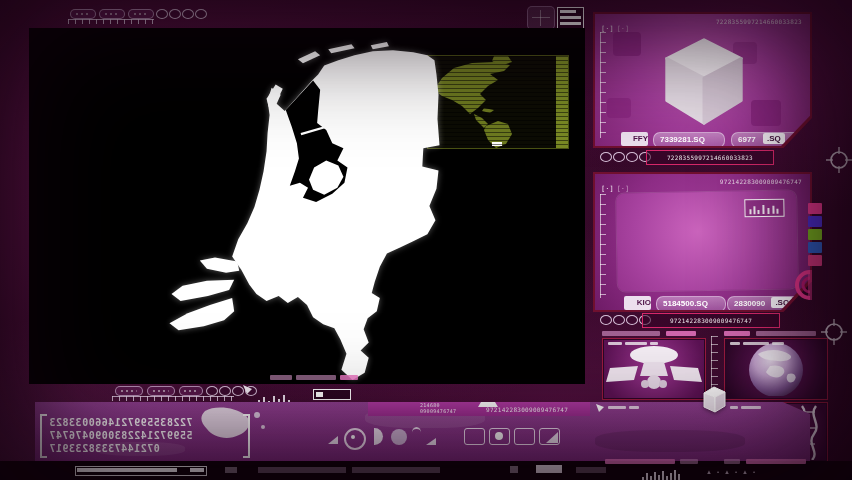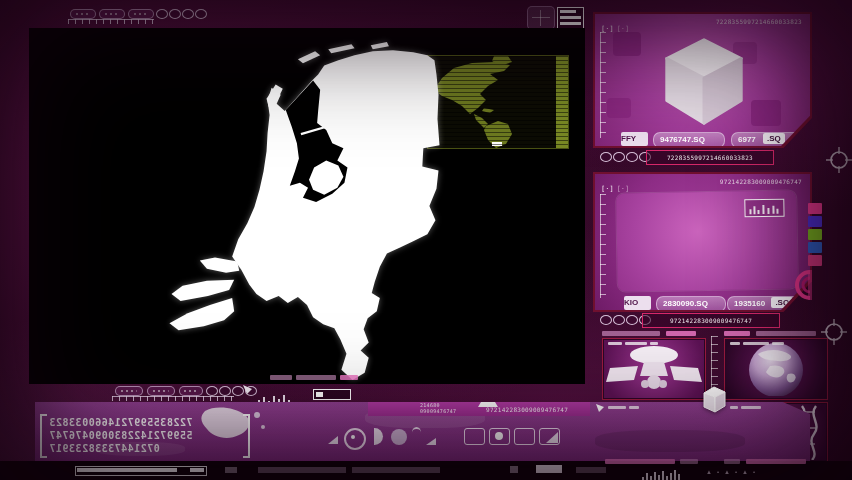--- a/index.html
+++ b/index.html
@@ -36,7 +36,7 @@
   .marker{font-size:7px;color:rgba(255,255,255,.9);font-family:"DejaVu Sans Mono",monospace;margin-right:3px;}
   .ghost{position:absolute;border-radius:4px;background:#7c1a72;}
   .label-chip{background:#ecdfee;color:#4f1449;font-weight:bold;font-size:8px;
-    height:14px;line-height:14px;text-align:left;border-radius:2px;}
+    height:14px;line-height:14px;text-align:right;border-radius:2px;}
   .value-pill{height:14px;line-height:13px;border:1px solid rgba(245,230,248,.55);border-radius:7px;
     background:linear-gradient(rgba(226,196,230,.5),rgba(190,150,200,.35));
     color:#fff;font-size:8px;font-weight:bold;padding:0 6px;white-space:nowrap;}

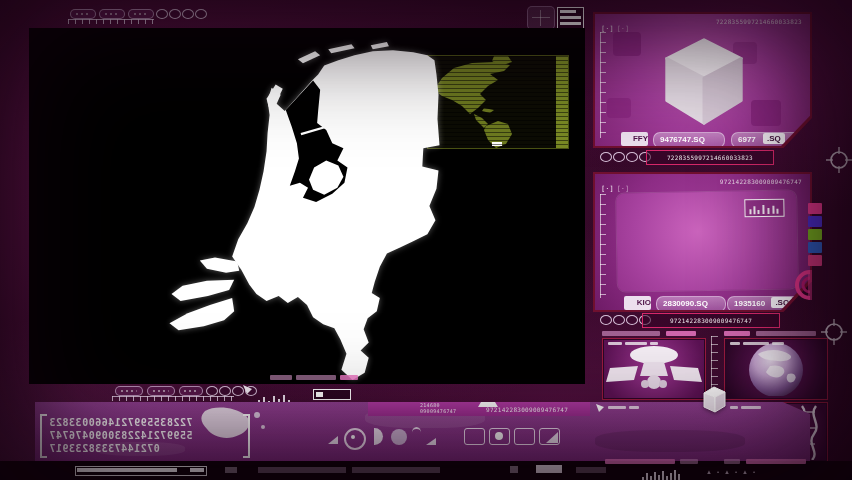--- a/index.html
+++ b/index.html
@@ -225,7 +225,7 @@
         </g>
       </svg>
       <div class="label-chip abs" style="left:26px;top:118px;width:27px;">FFY</div>
-      <div class="value-pill abs" style="left:58px;top:118px;width:58px;">9476747.SQ</div>
+      <div class="value-pill abs" style="left:58px;top:118px;width:58px;">7339281.SQ</div>
       <div class="value-pill abs" style="left:136px;top:118px;width:62px;">
         <span>6977</span>
         <span class="unit-chip" style="margin-left:5px;">.SQ</span>

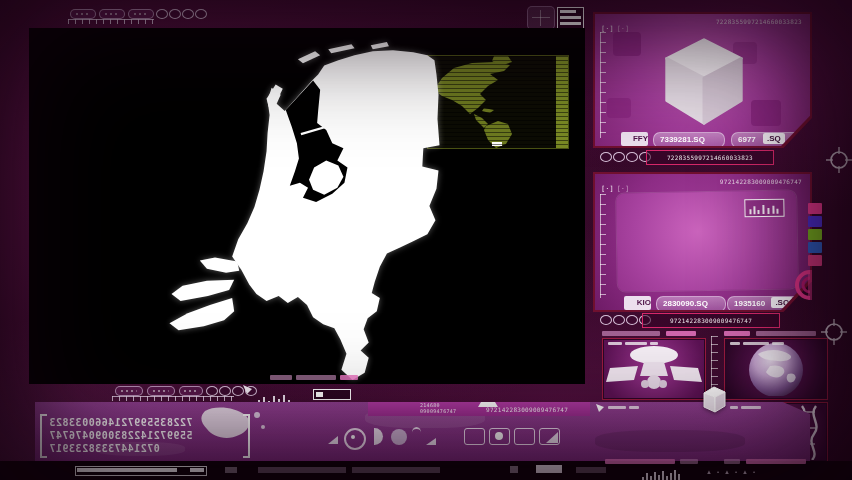--- a/index.html
+++ b/index.html
@@ -261,7 +261,7 @@
         </div>
       </div>
       <div class="label-chip abs" style="left:29px;top:122px;width:27px;">KIO</div>
-      <div class="value-pill abs" style="left:61px;top:122px;width:56px;">2830090.SQ</div>
+      <div class="value-pill abs" style="left:61px;top:122px;width:56px;">5184500.SQ</div>
       <div class="value-pill abs" style="left:132px;top:122px;width:66px;">
         <span>1935160</span>
         <span class="unit-chip" style="margin-left:4px;">.SQ</span>

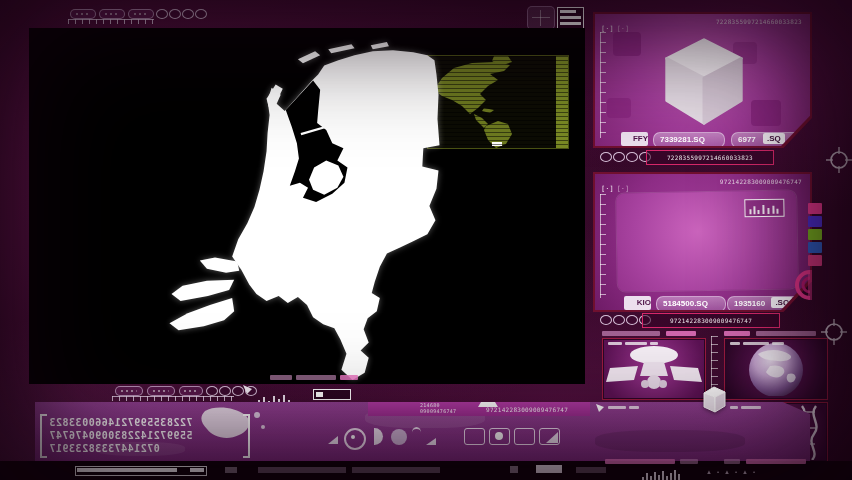--- a/index.html
+++ b/index.html
@@ -263,7 +263,7 @@
       <div class="label-chip abs" style="left:29px;top:122px;width:27px;">KIO</div>
       <div class="value-pill abs" style="left:61px;top:122px;width:56px;">5184500.SQ</div>
       <div class="value-pill abs" style="left:132px;top:122px;width:66px;">
-        <span>1935160</span>
+        <span>2830090</span>
         <span class="unit-chip" style="margin-left:4px;">.SQ</span>
       </div>
     </div>

